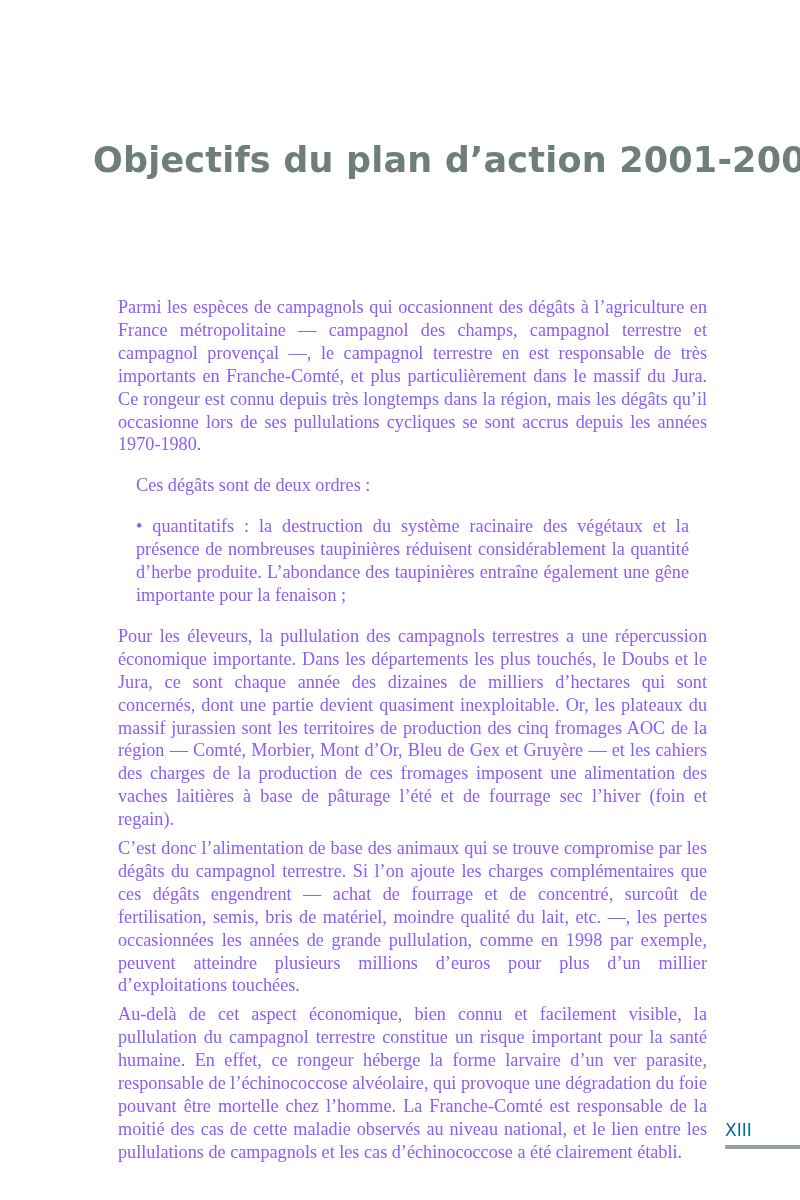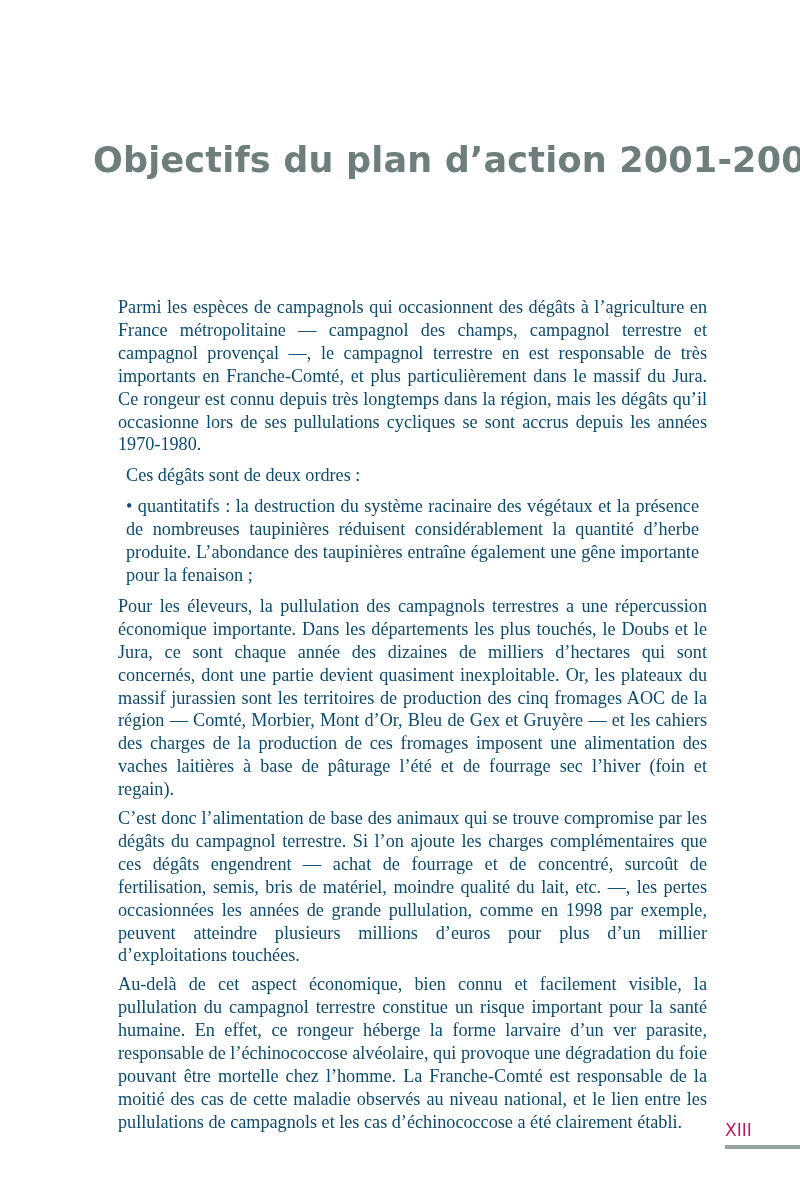--- a/index.html
+++ b/index.html
@@ -13,7 +13,7 @@
   .body-text {
     position: absolute; left: 118px; top: 296px; width: 589px;
     font-family: "Liberation Serif", serif; font-size: 18.2px;
-    line-height: 22.9px; color: #0c4a6e; text-align: justify;
+    line-height: 22.9px; color: #8b5cf6; text-align: justify;
   }
   .body-text p { margin: 0 0 6px 0; }
   .body-text p.tight { margin: 8px; }

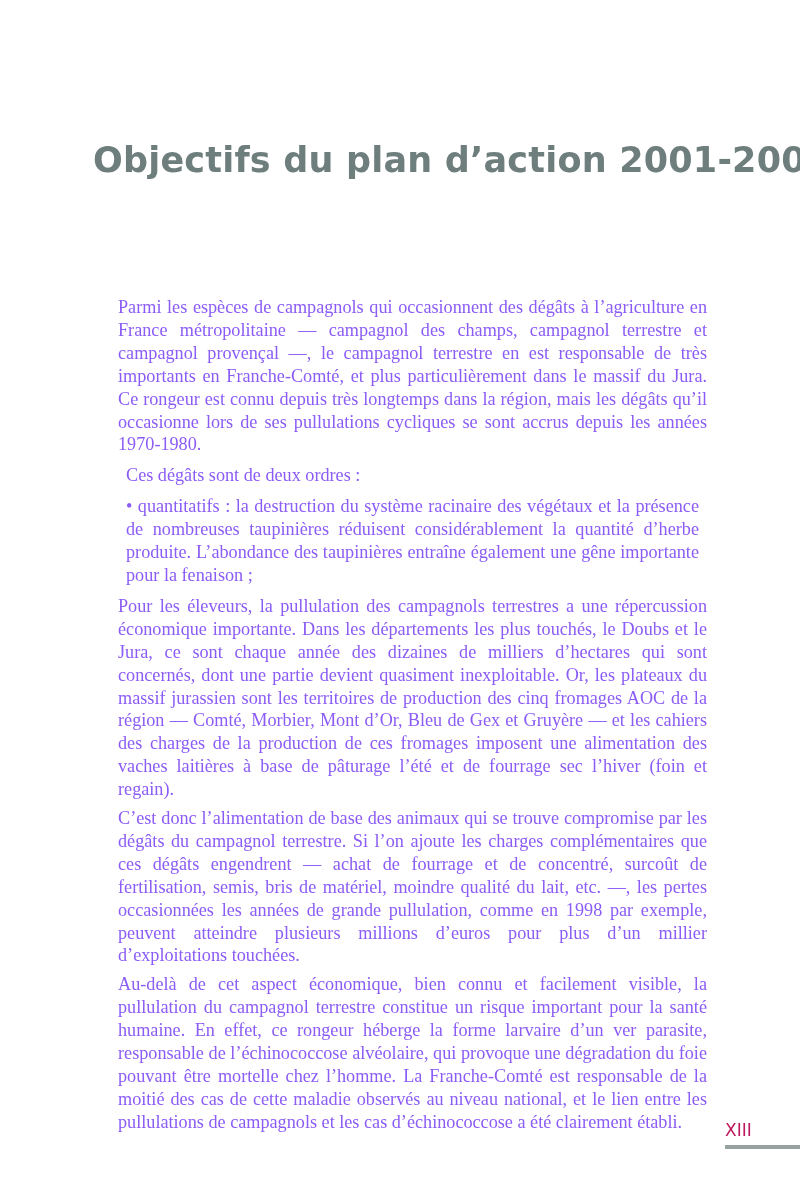--- a/index.html
+++ b/index.html
@@ -16,7 +16,7 @@
     line-height: 22.9px; color: #8b5cf6; text-align: justify;
   }
   .body-text p { margin: 0 0 6px 0; }
-  .body-text p.tight { margin: 8px; }
+  .body-text p.tight { margin: 18px; }
   .folio {
     position: absolute; left: 725px; top: 1120px;
     font-family: "DejaVu Sans", sans-serif; font-size: 17px; color: #be185d;

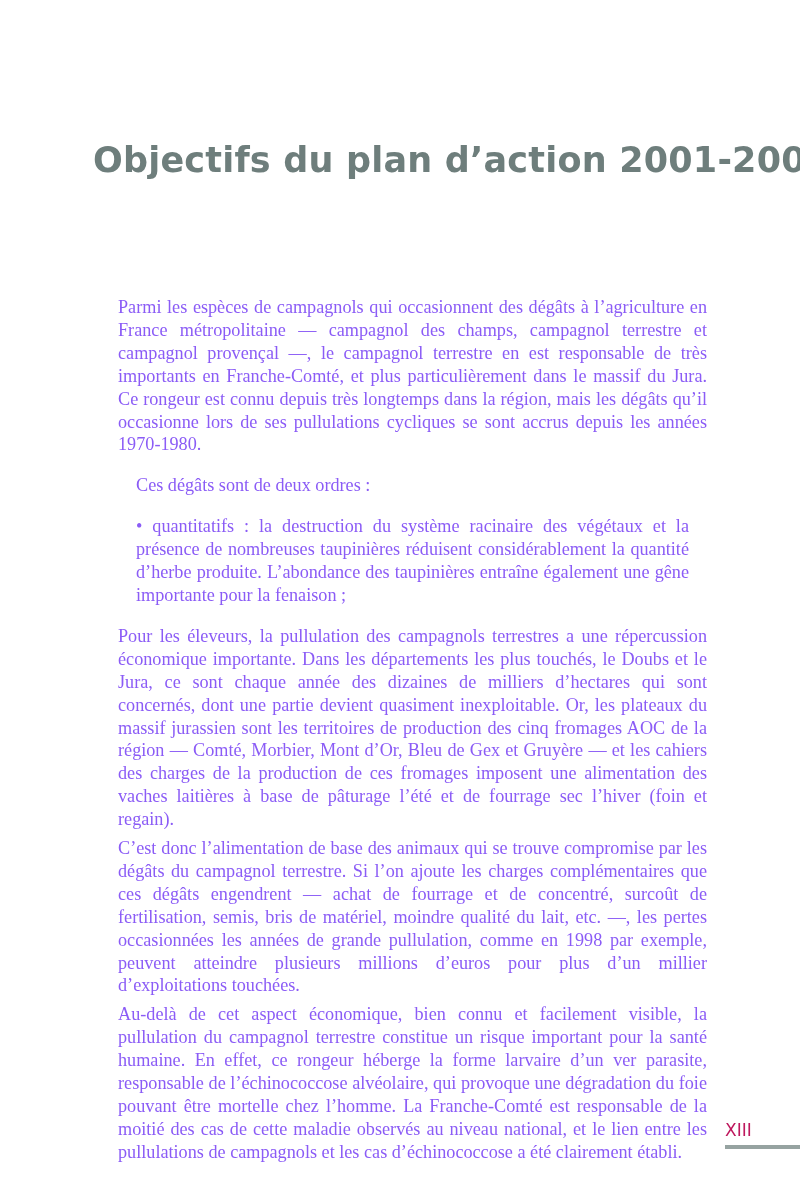--- a/index.html
+++ b/index.html
@@ -19,7 +19,7 @@
   .body-text p.tight { margin: 18px; }
   .folio {
     position: absolute; left: 725px; top: 1120px;
-    font-family: "DejaVu Sans", sans-serif; font-size: 17px; color: #be185d;
+    font-family: "DejaVu Sans", sans-serif; font-size: 17px; color: #0369a1;
   }
   .folio-rule {
     position: absolute; left: 725px; top: 1145px; width: 75px; height: 4px;

